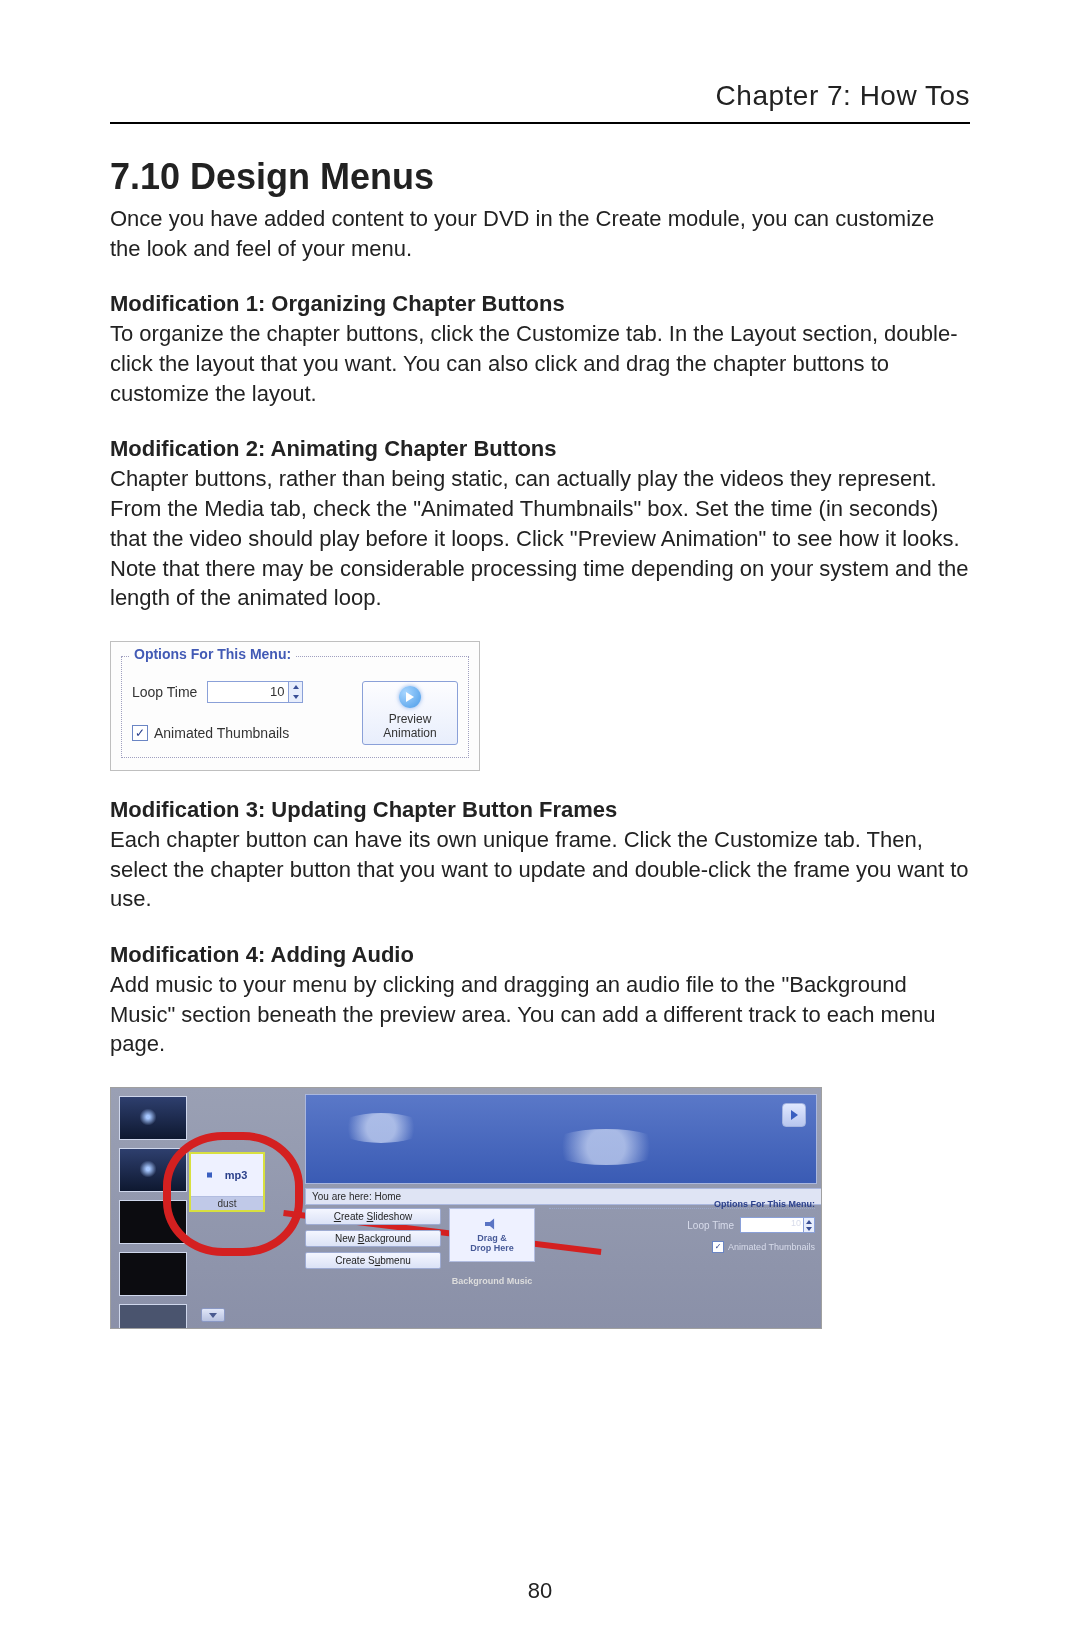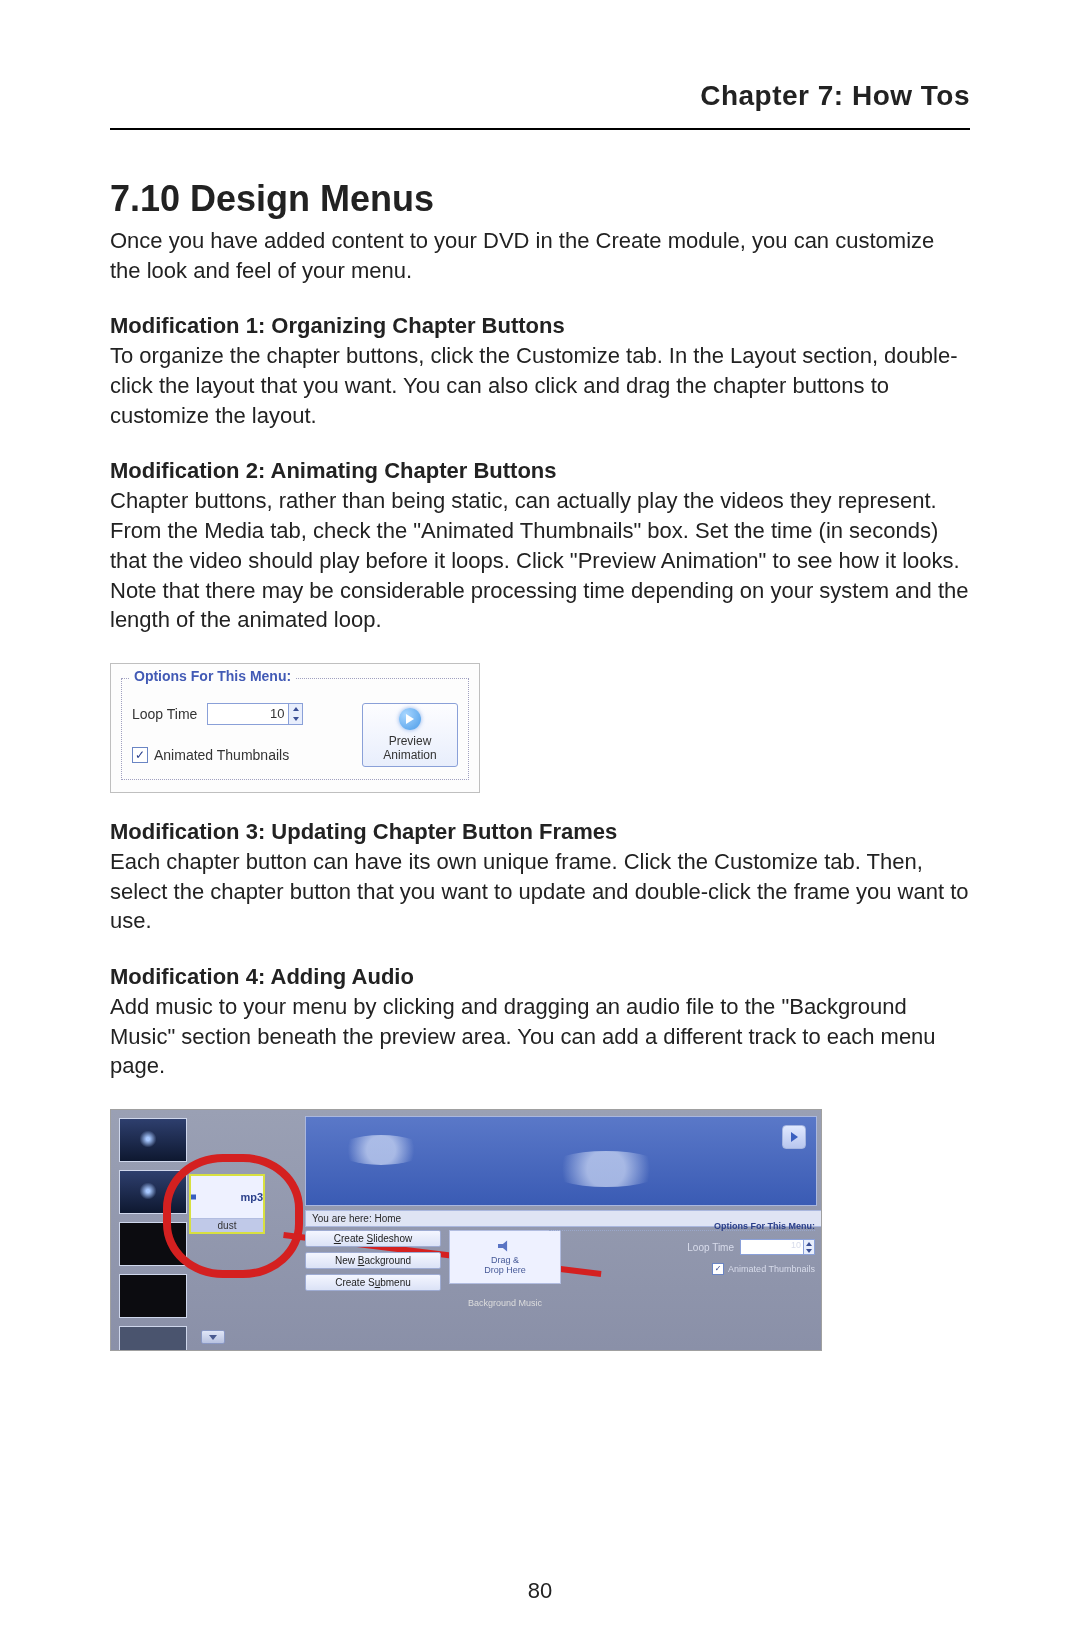--- a/index.html
+++ b/index.html
@@ -18,11 +18,11 @@
   }
   .chapter-header {
     text-align: right;
-    font-weight: bold;
+    font-weight: normal;
     font-size: 28px;
     border-bottom: 2.5px solid #000;
-    padding-bottom: 16px;
-    margin-bottom: 48px;
+    padding-bottom: 10px;
+    margin-bottom: 32px;
     letter-spacing: 0.5px;
   }
   .section-title {

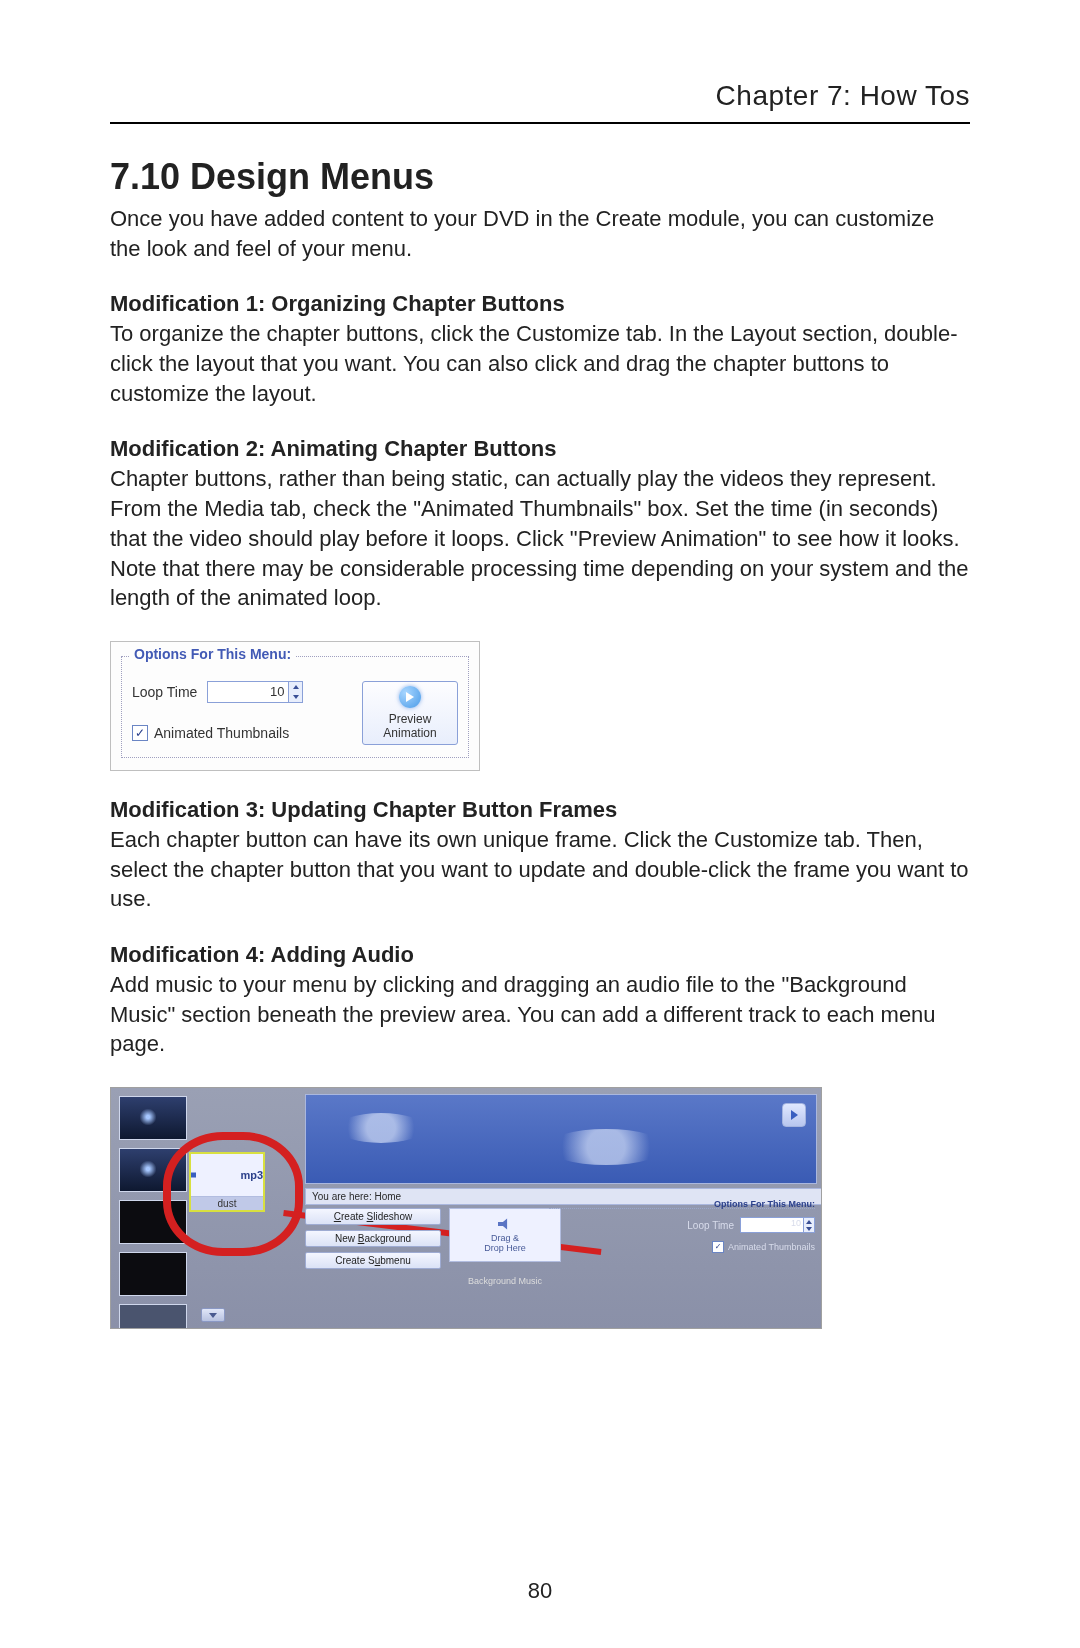--- a/index.html
+++ b/index.html
@@ -241,7 +241,7 @@
     border-bottom: 1px solid #b2bde0;
     display:flex;
     align-items:center;
-    justify-content:space-between;
+    justify-content:center;
     font-size:11px;
     font-weight:bold;
     color:#2a3f8a;

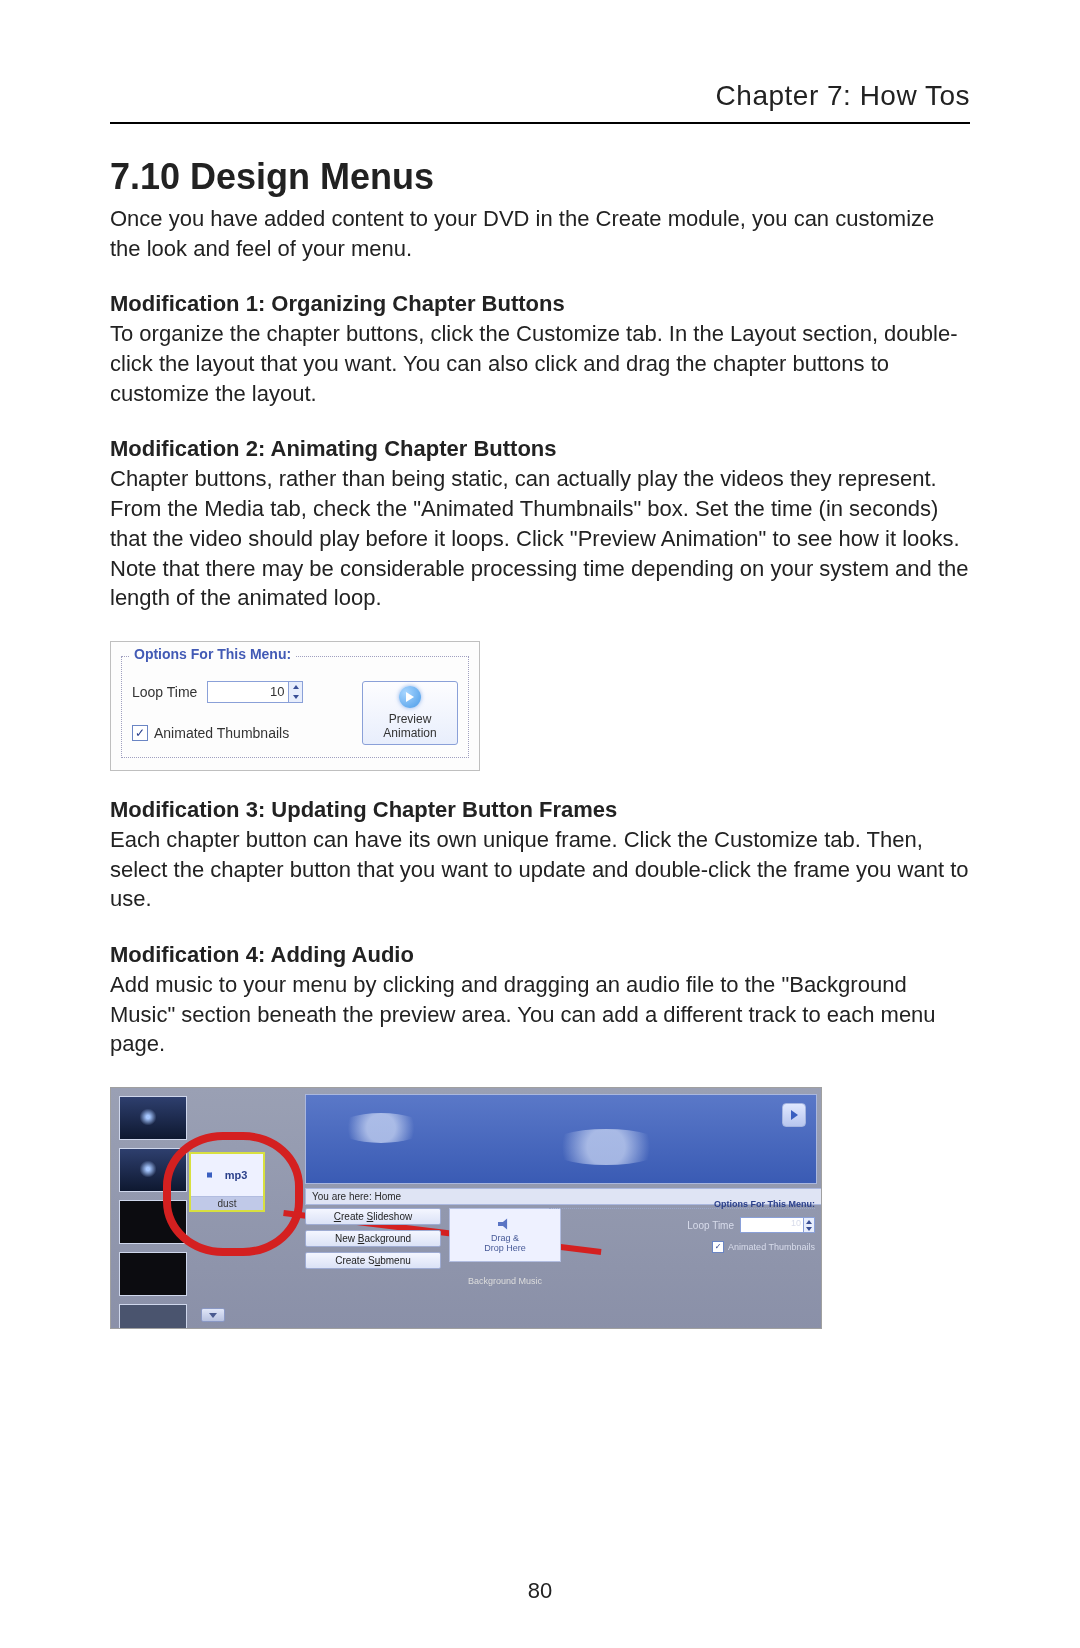--- a/index.html
+++ b/index.html
@@ -332,7 +332,8 @@
   .drop-zone {
     position:absolute;
     left:338px; top:120px;
-    width:112px;
+    width:86px;
+    font-weight:bold;
   }
   .drop-box {
     height:52px;

